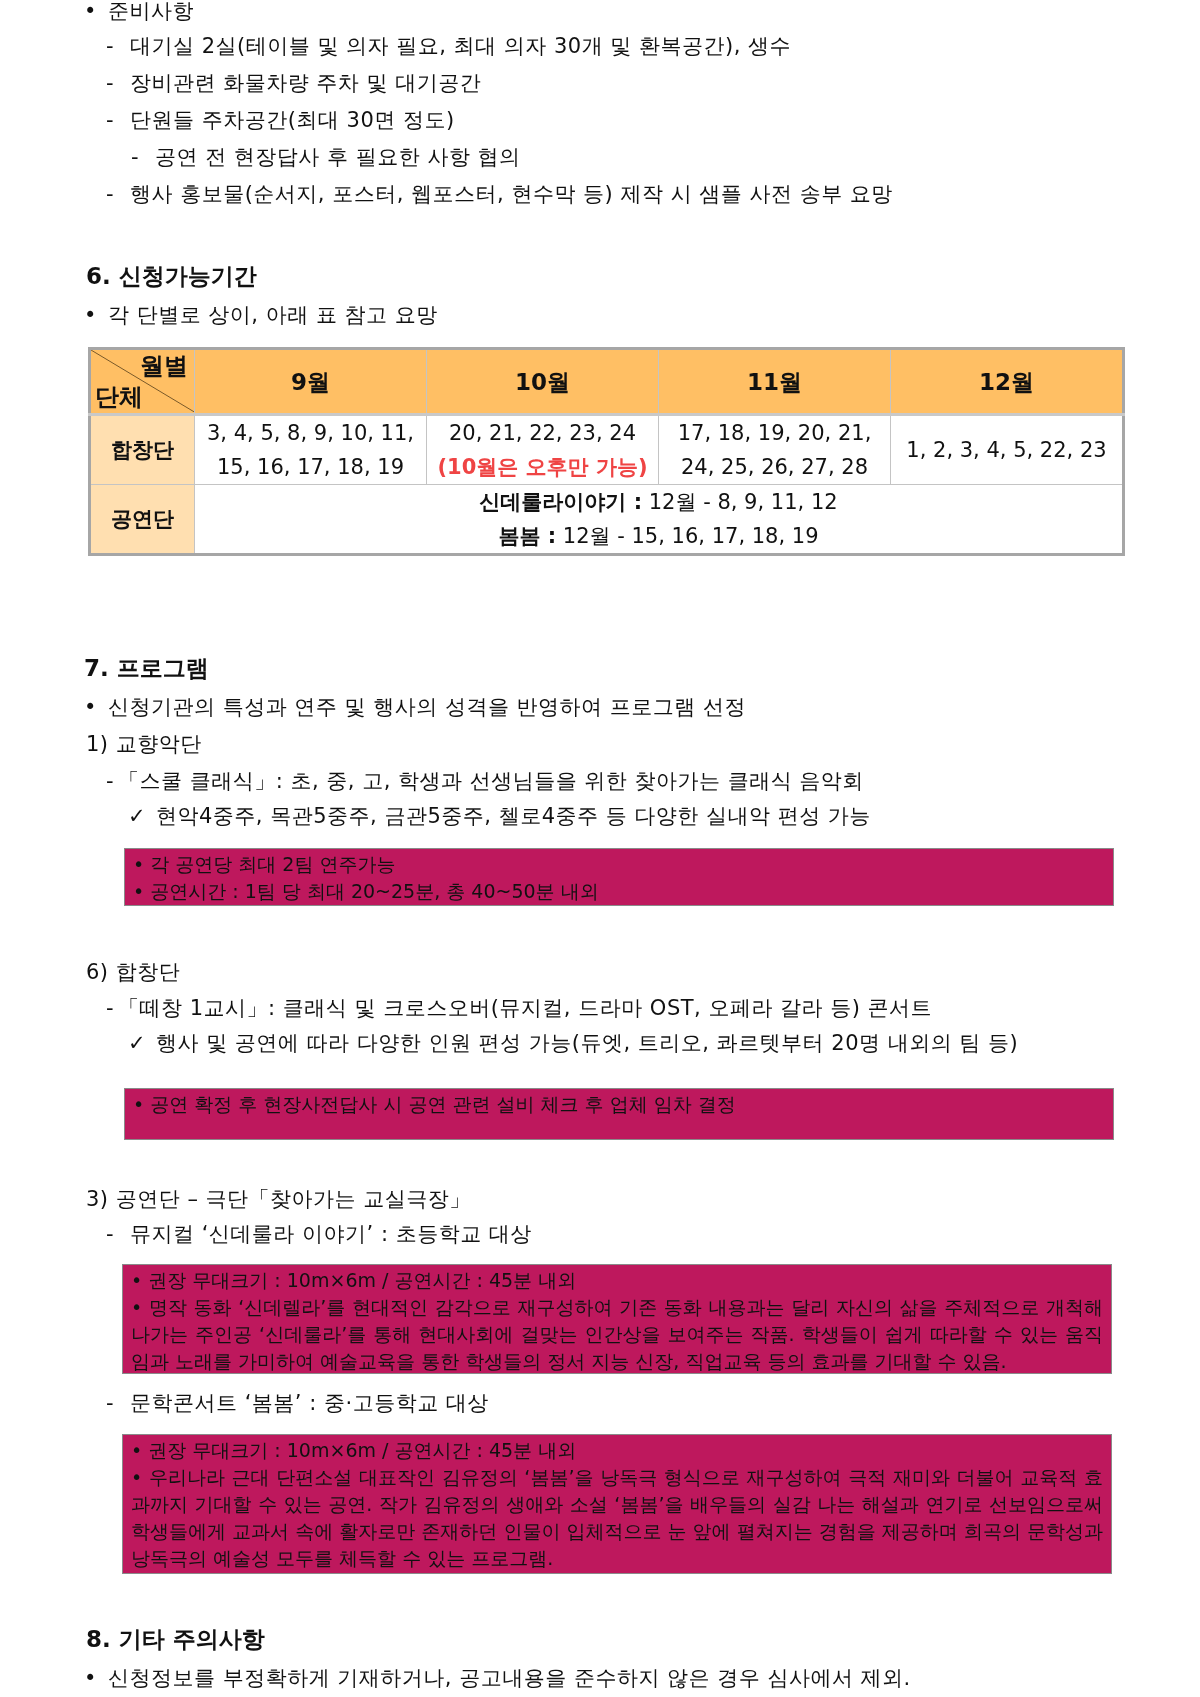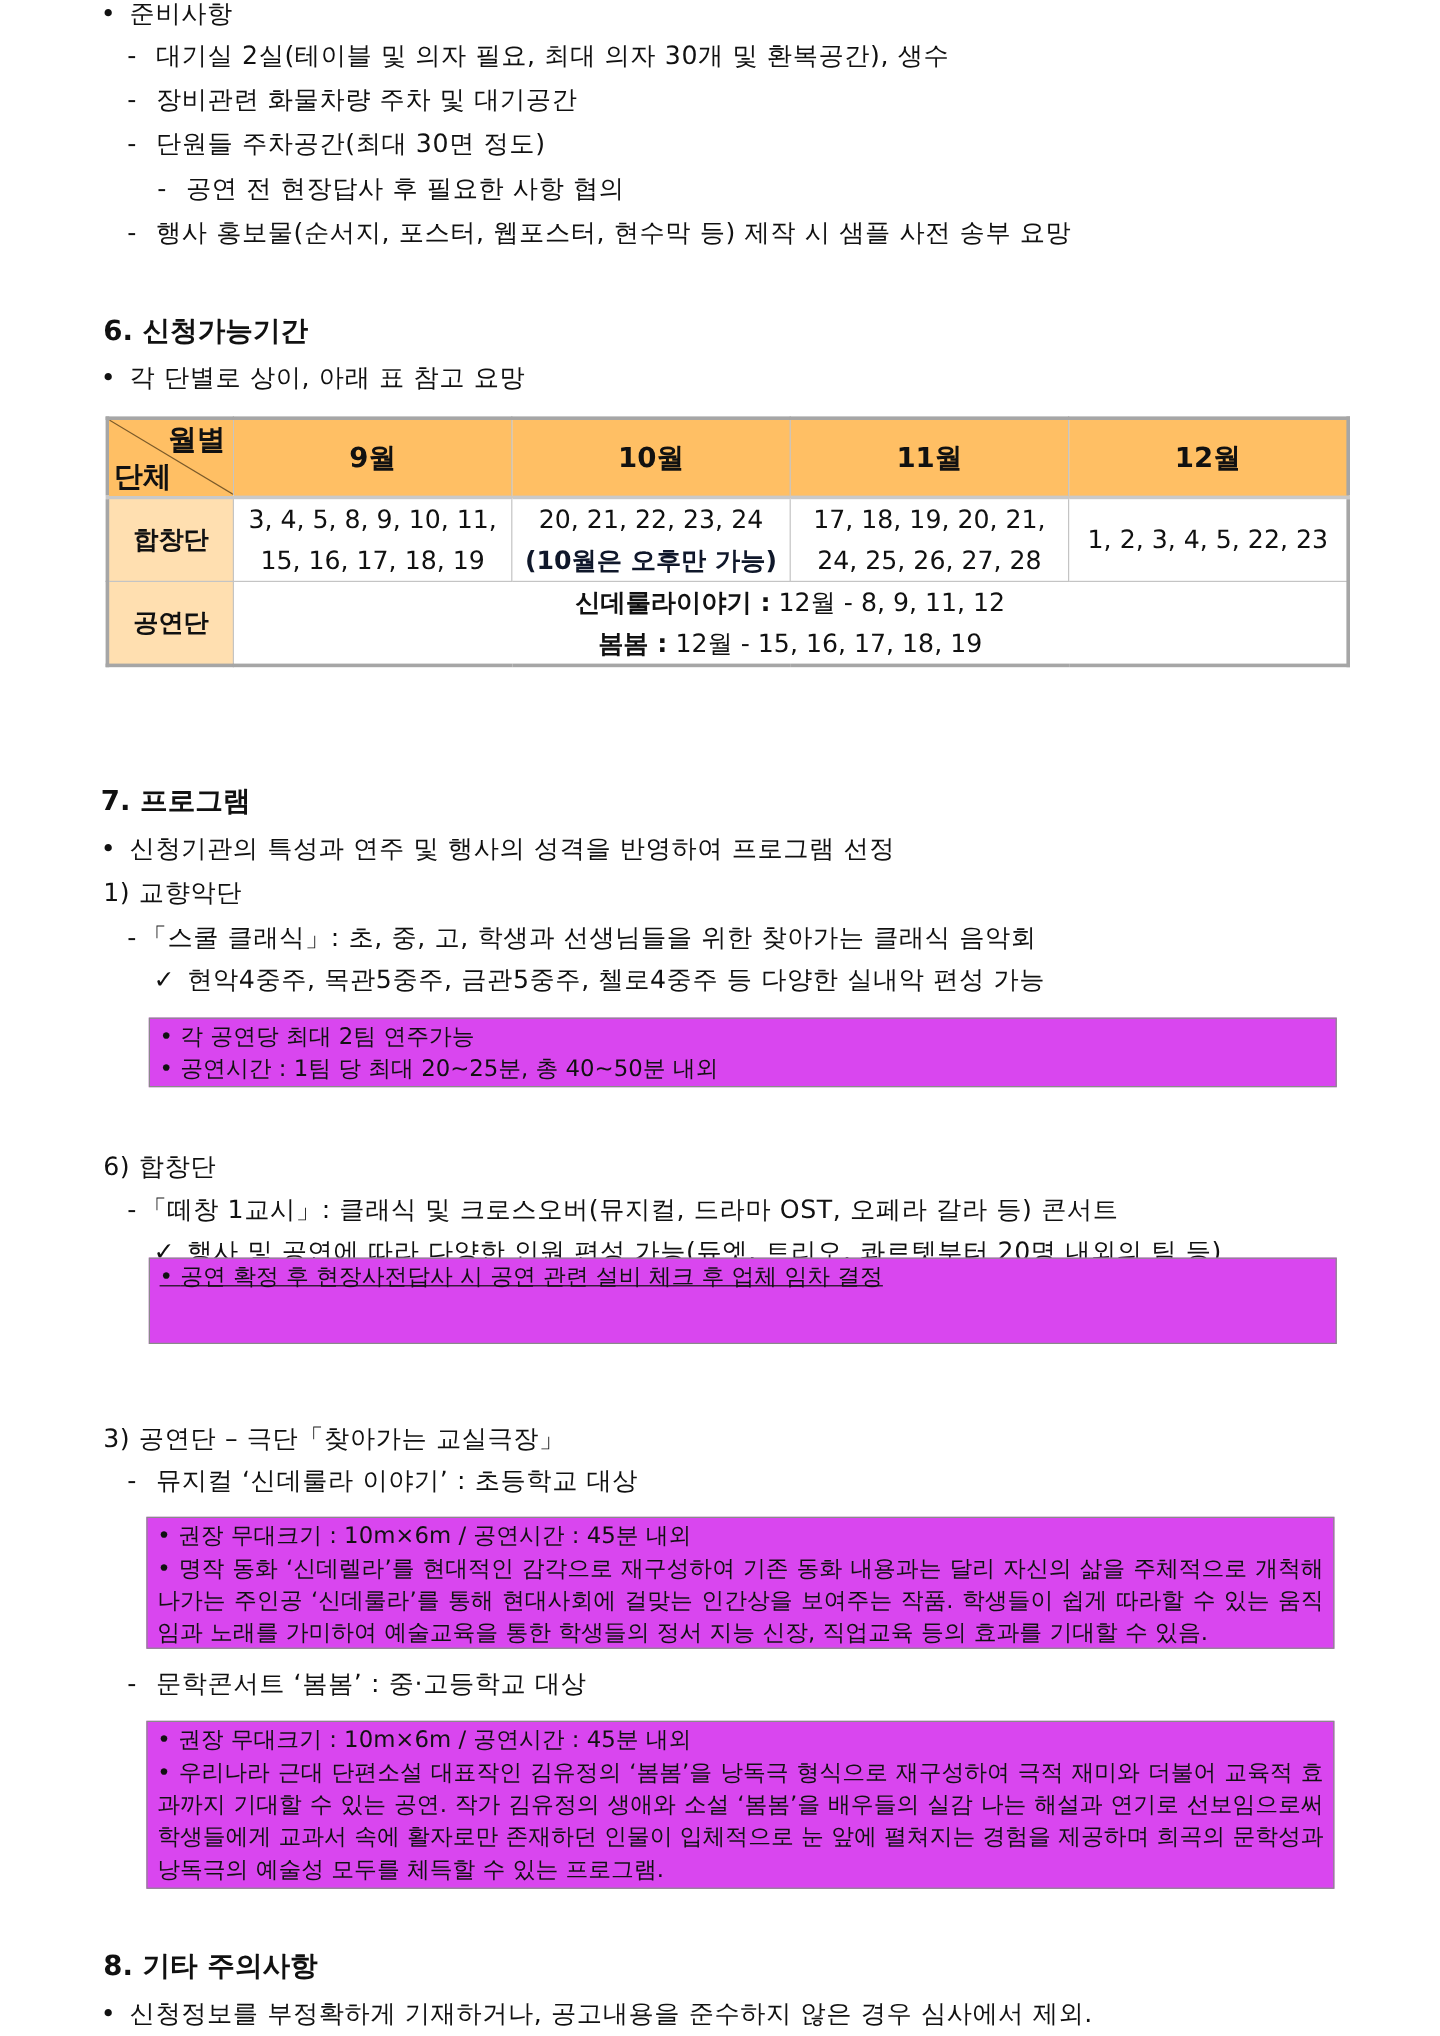--- a/index.html
+++ b/index.html
@@ -86,7 +86,7 @@
       </td>
       <td>
         <div>20, 21, 22, 23, 24</div>
-        <div class="red" style="color:#0f172a; font-weight:bold;">(10월은 오후만 가능)</div>
+        <div class="red" style="color:#ef4444; font-weight:bold;">(10월은 오후만 가능)</div>
       </td>
       <td>
         <div>17, 18, 19, 20, 21,</div>

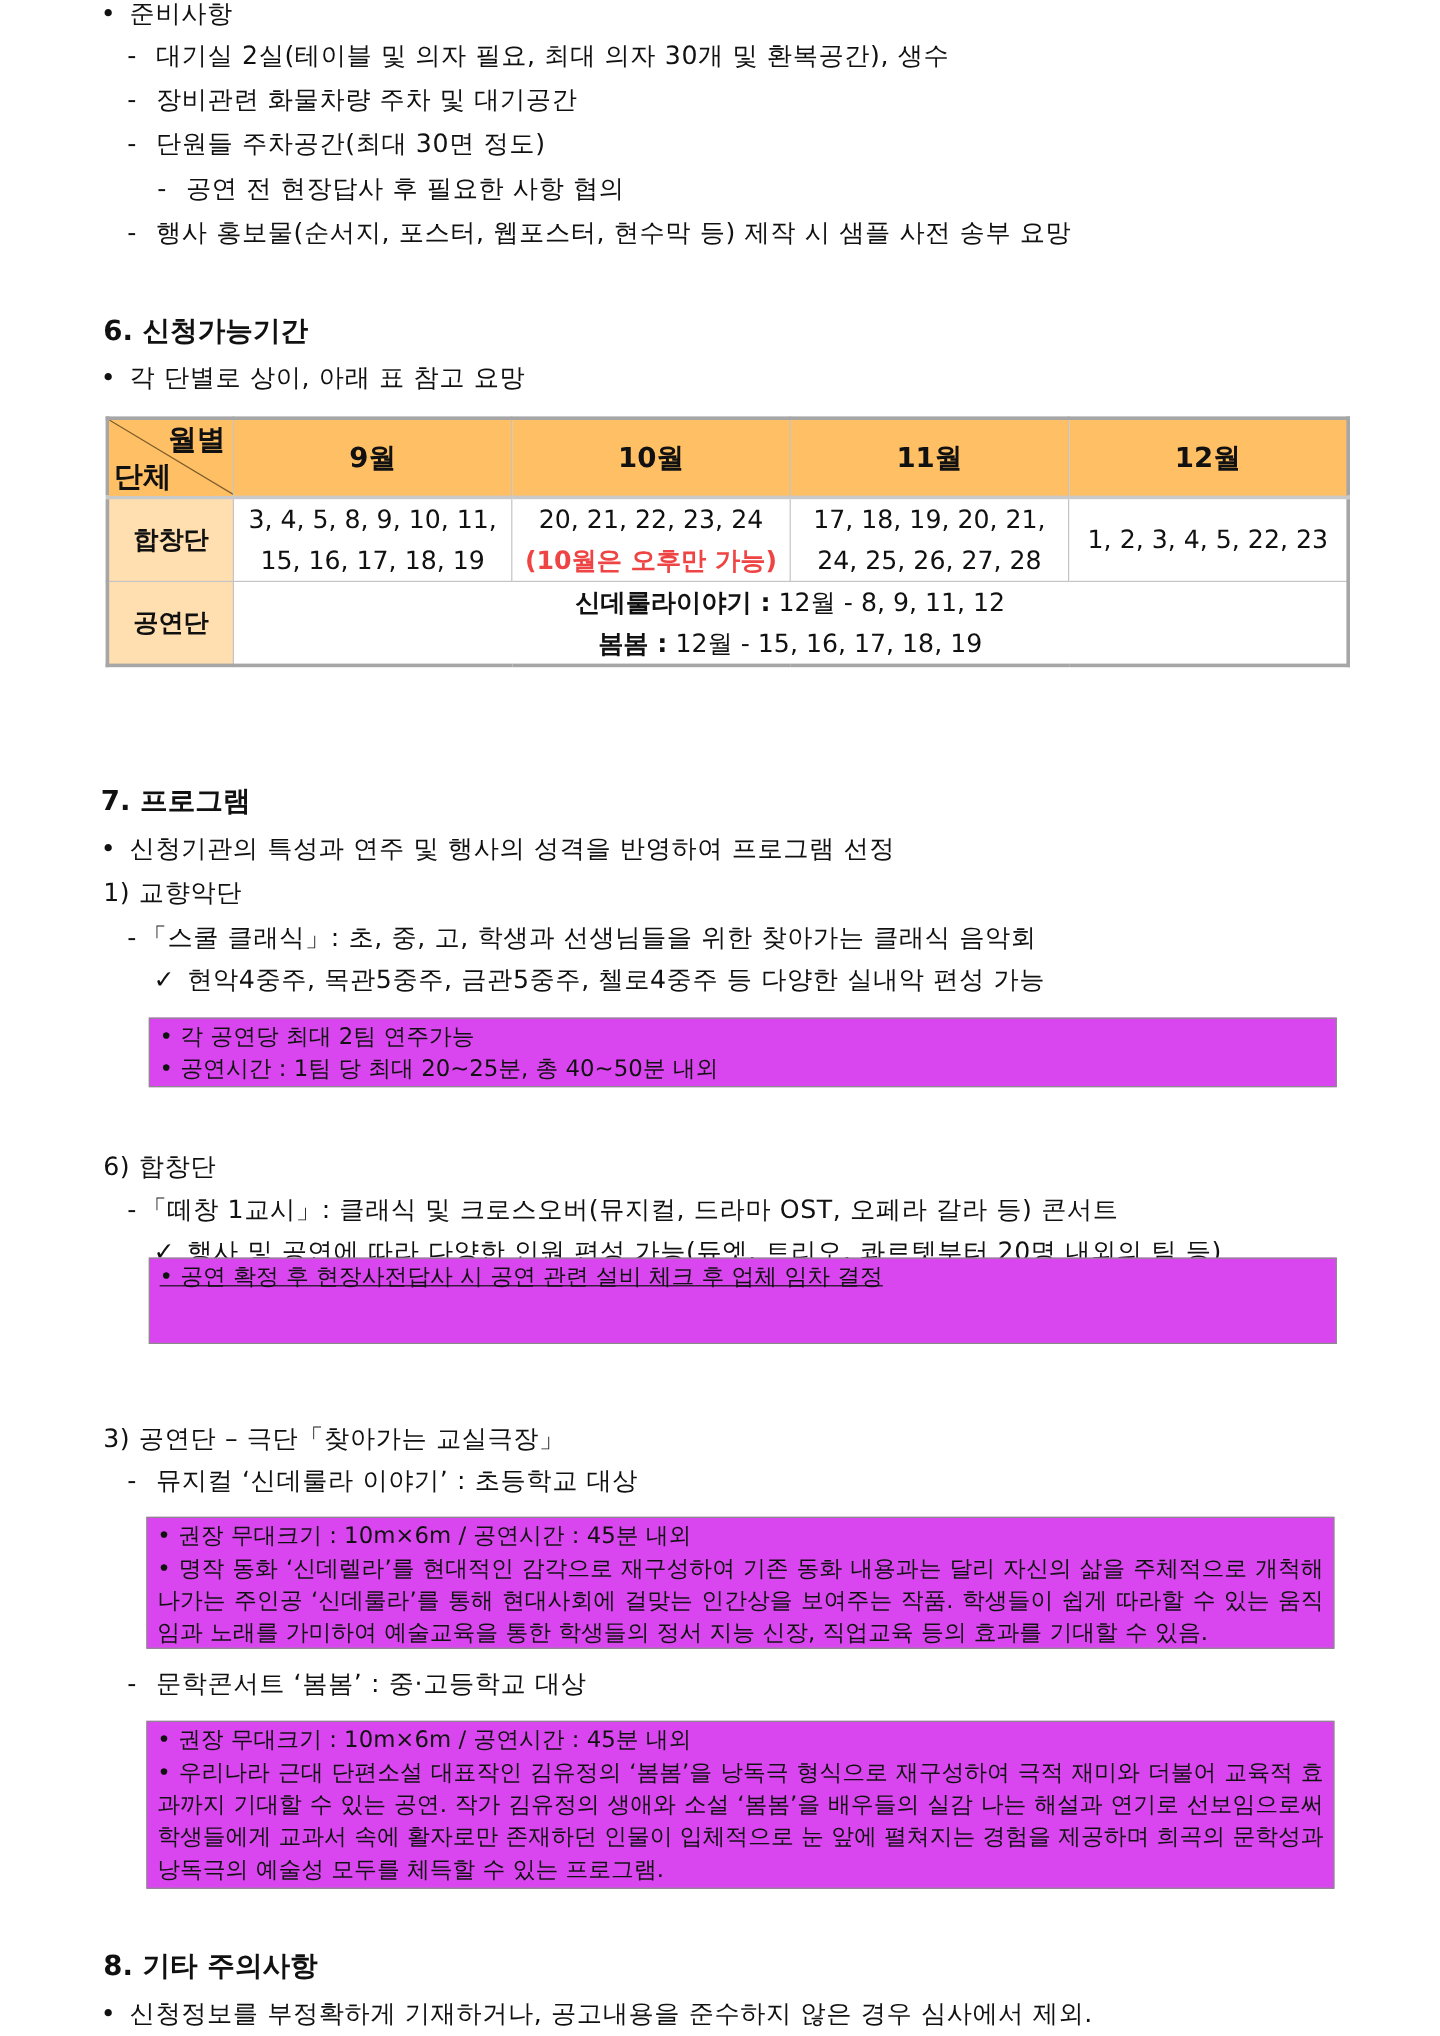--- a/index.html
+++ b/index.html
@@ -34,7 +34,7 @@
   .bold { font-weight: bold; }
 
   .box {
-    position: absolute; border: 1px solid #8a8a8a; background: #d946ef;
+    position: absolute; border: 1px solid #8a8a8a; background: #be185d;
     font-size: 19px; line-height: 27px; padding: 2px 8px 0 8px; box-sizing: border-box;
   }
   .box .bi::before { content: "• "; }

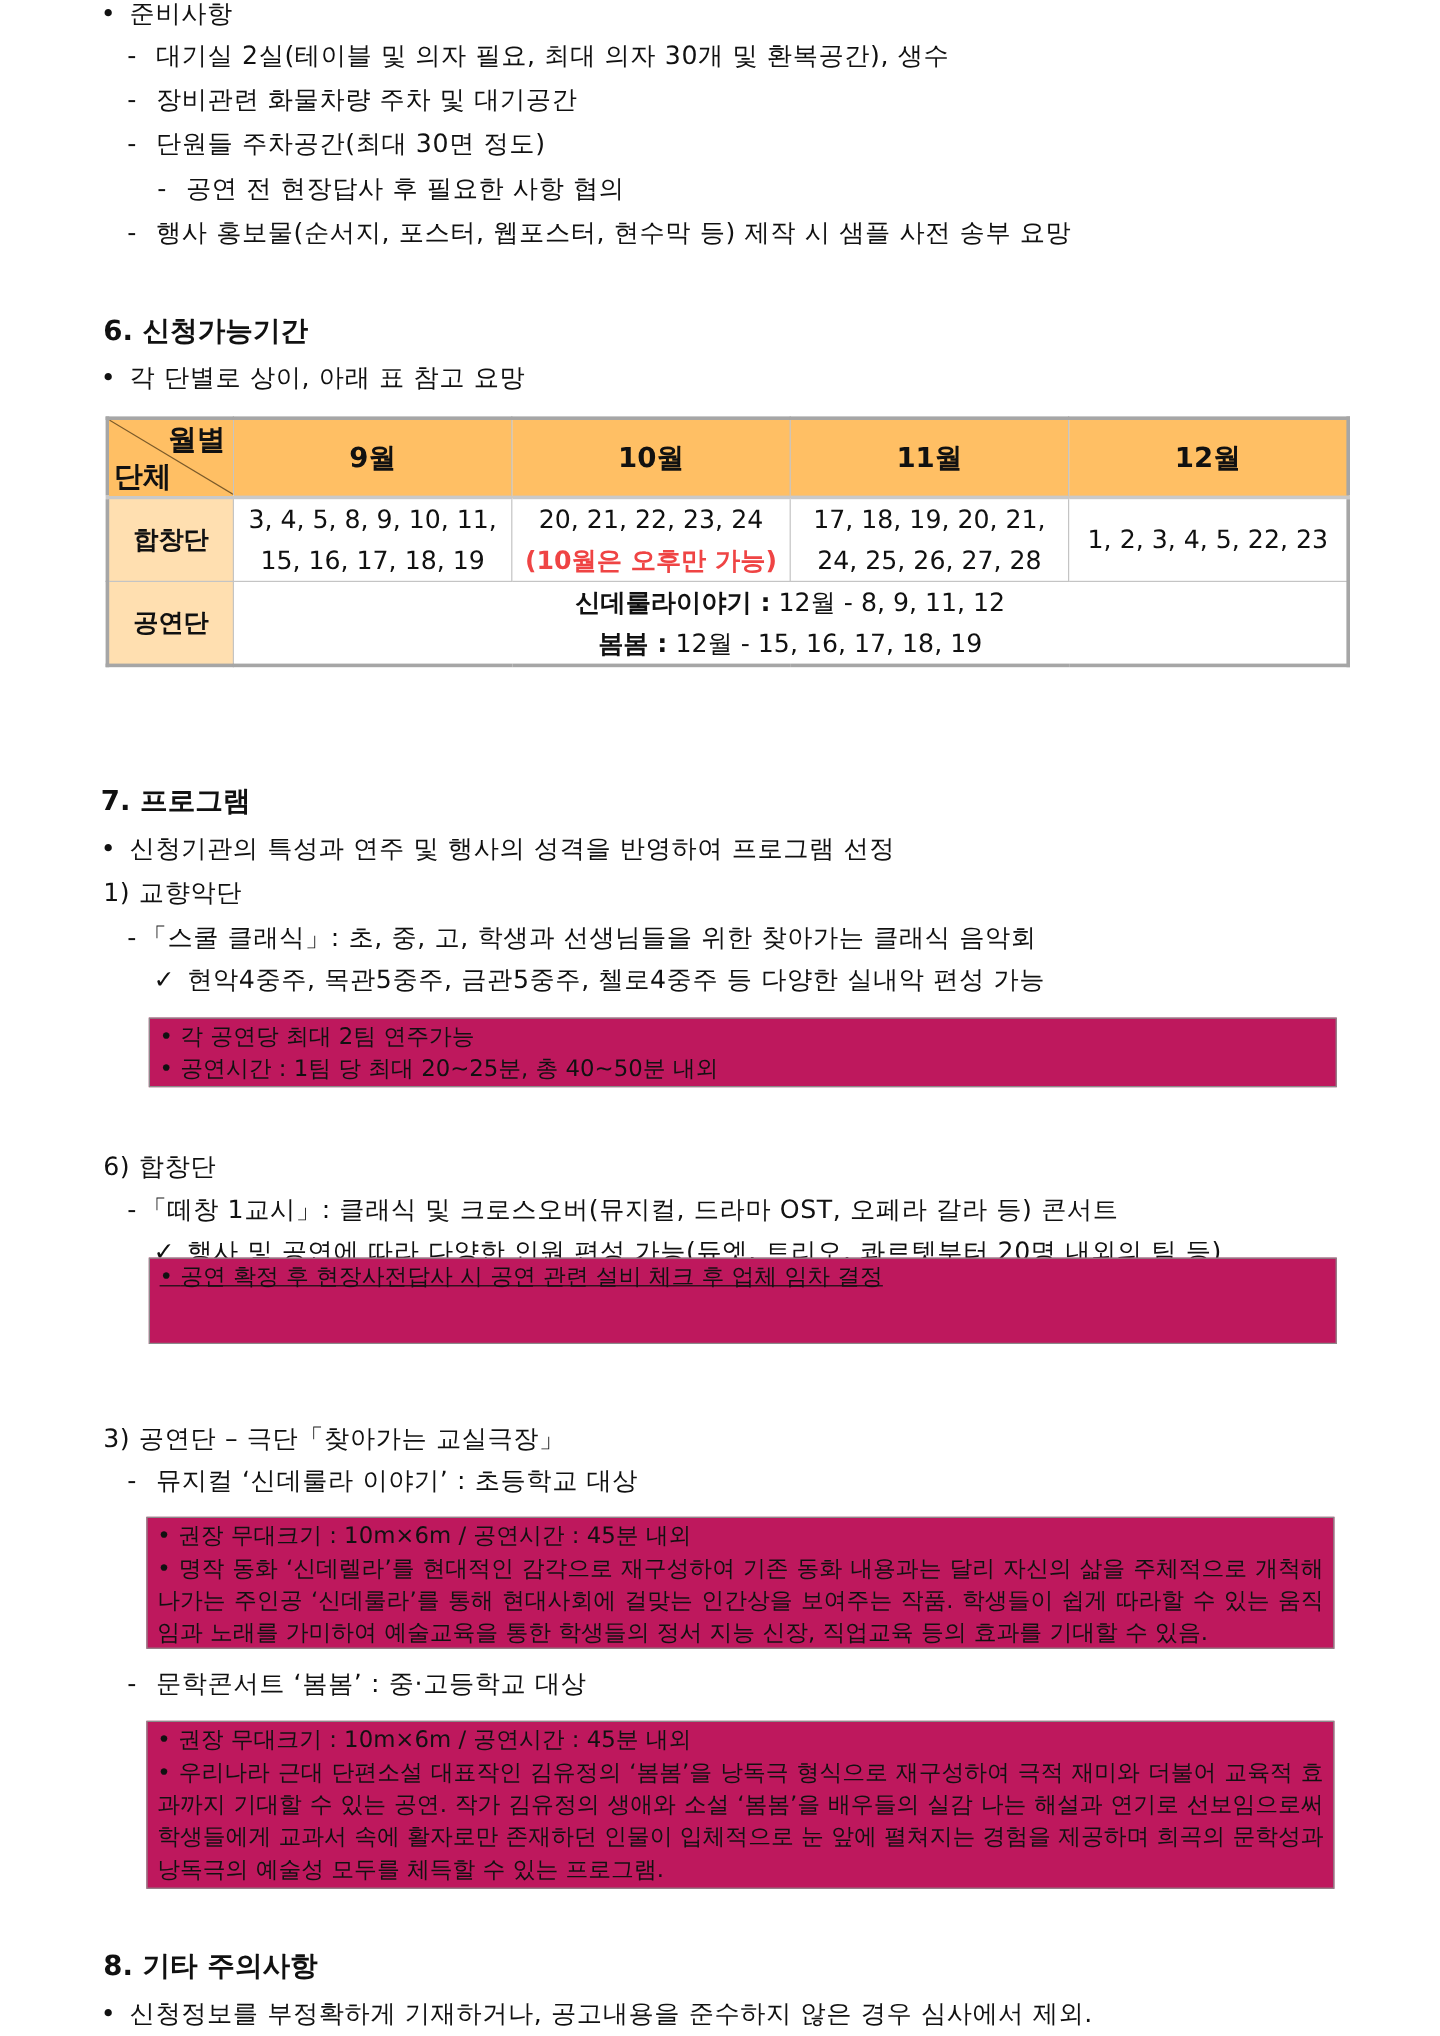--- a/index.html
+++ b/index.html
@@ -118,7 +118,7 @@
 <div class="abs line" style="left:86px; top:957px;">6) 합창단</div>
 <div class="abs line" style="left:106px; top:993px;"><span style="display:inline-block;width:12px;">-</span><span>「떼창 1교시」: 클래식 및 크로스오버(뮤지컬, 드라마 OST, 오페라 갈라 등) 콘서트</span></div>
 <div class="abs line" style="left:128px; top:1028px;"><span class="check">✓</span><span>행사 및 공연에 따라 다양한 인원 편성 가능(듀엣, 트리오, 콰르텟부터 20명 내외의 팀 등)</span></div>
-<div class="box" style="left:124px; top:1048px; width:990px; height:72px;text-decoration:underline;">
+<div class="box" style="left:124px; top:1088px; width:990px; height:52px;">
   <p class="bi">공연 확정 후 현장사전답사 시 공연 관련 설비 체크 후 업체 임차 결정</p>
 </div>
 

